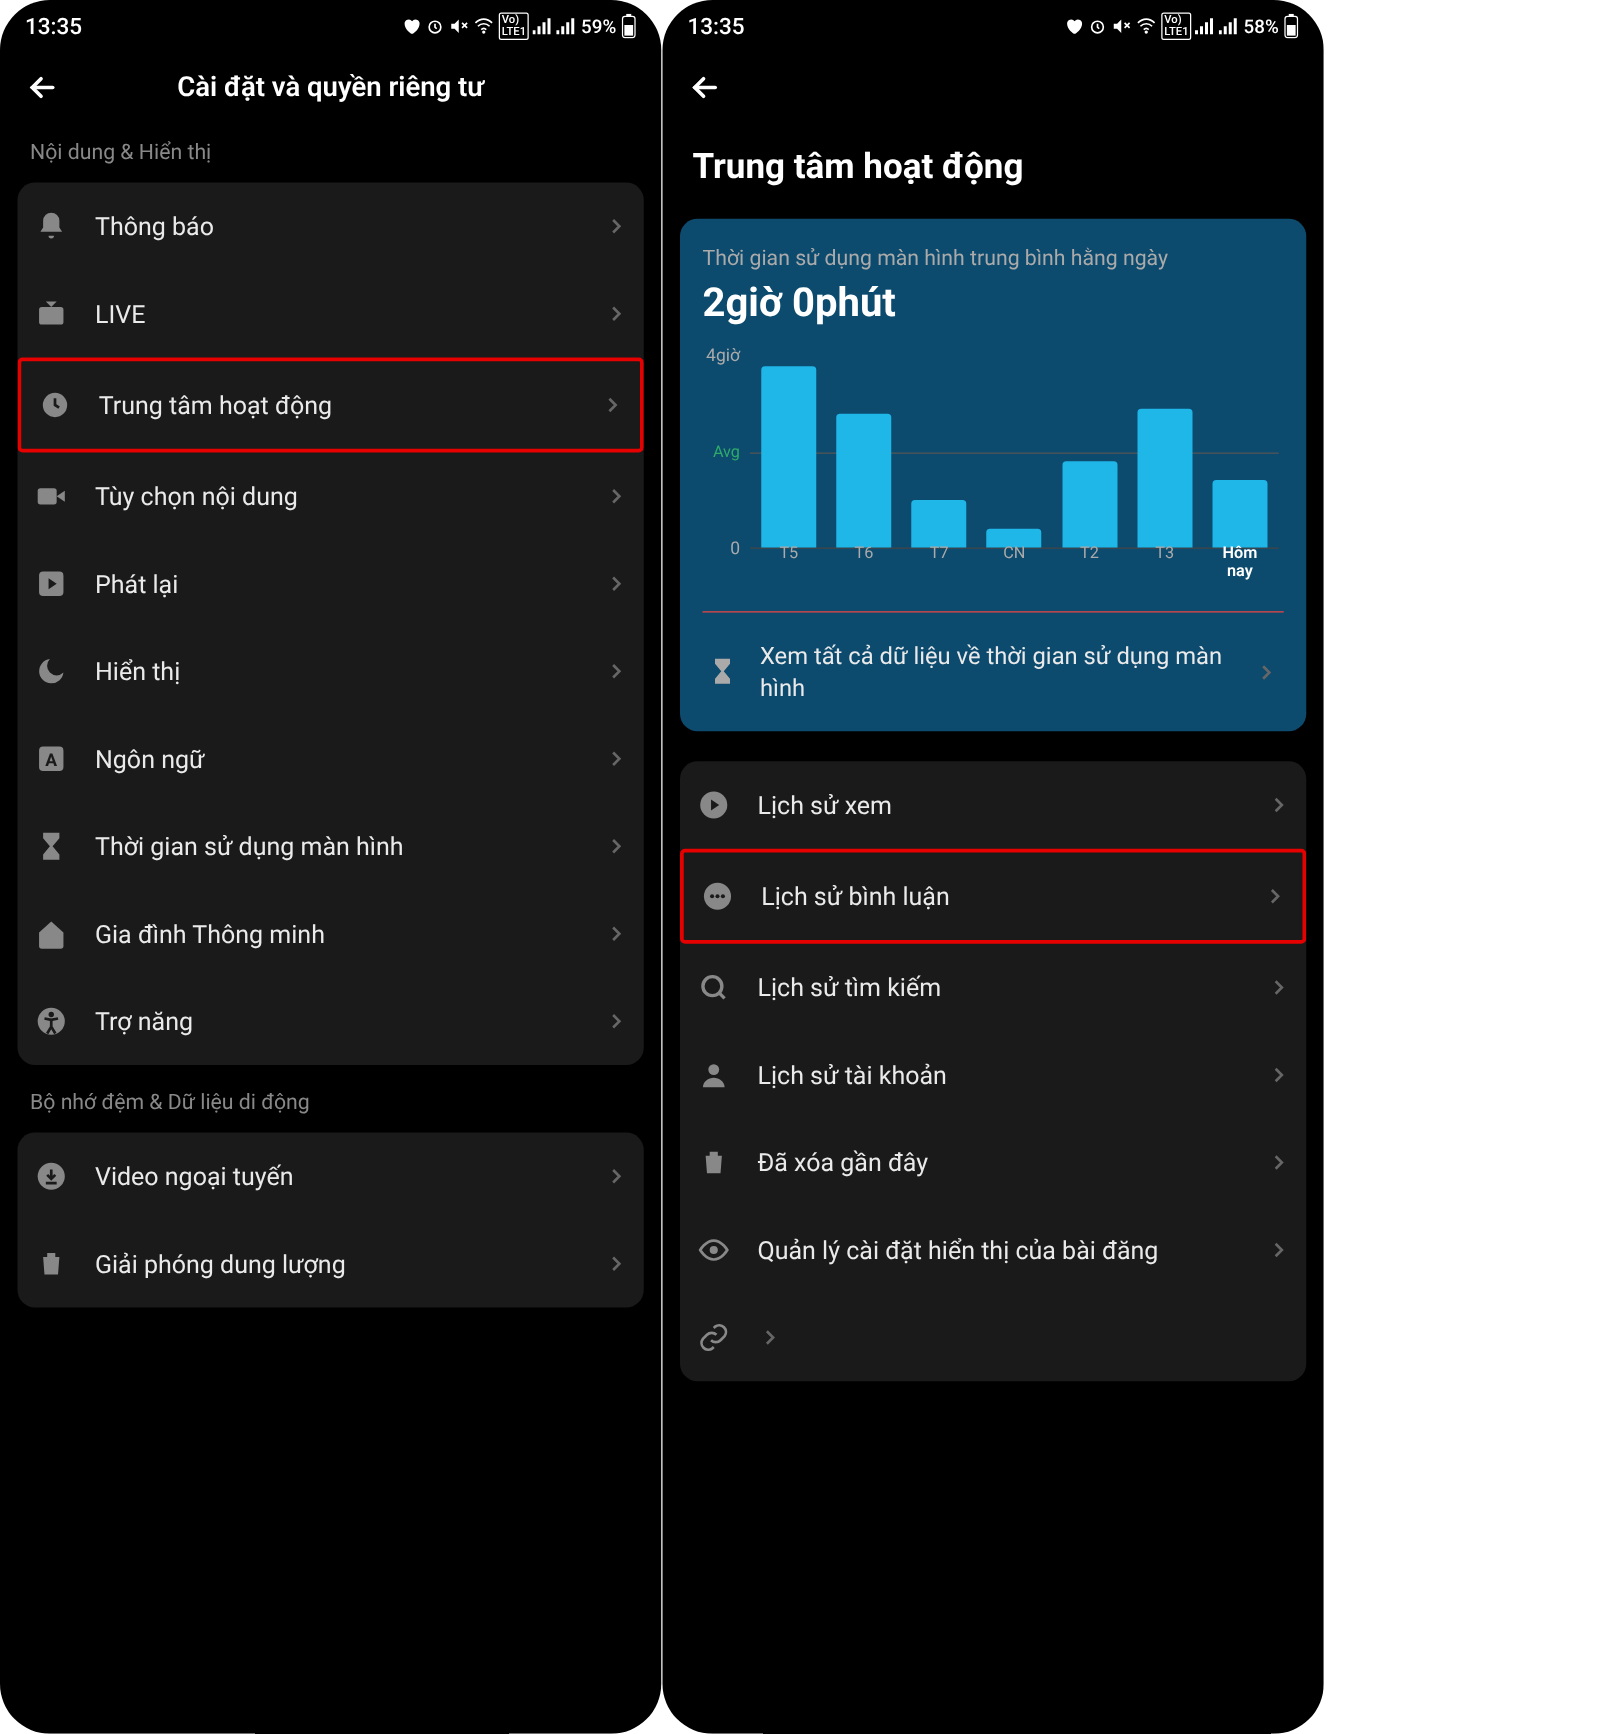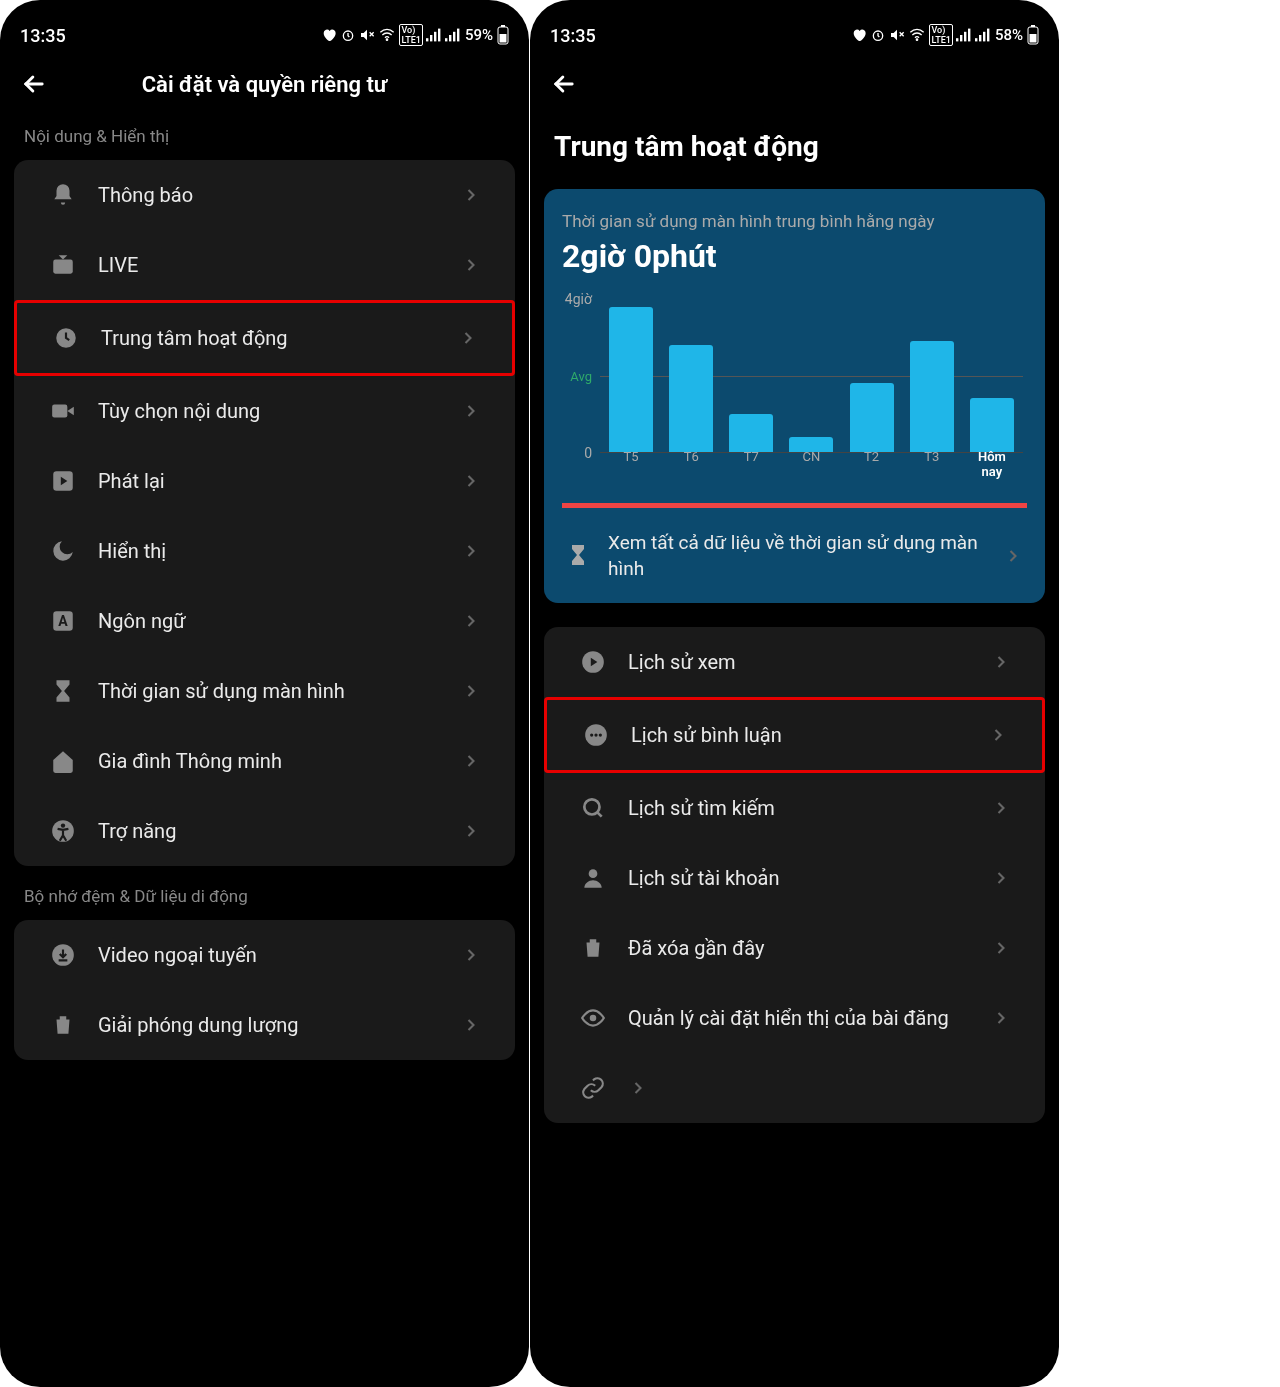--- a/index.html
+++ b/index.html
@@ -25,7 +25,7 @@
     display: flex;
     justify-content: space-between;
     align-items: center;
-    padding: 24px 20px 6px;
+    padding: 10px 20px 6px;
     font-size: 18px;
     font-weight: 500;
   }

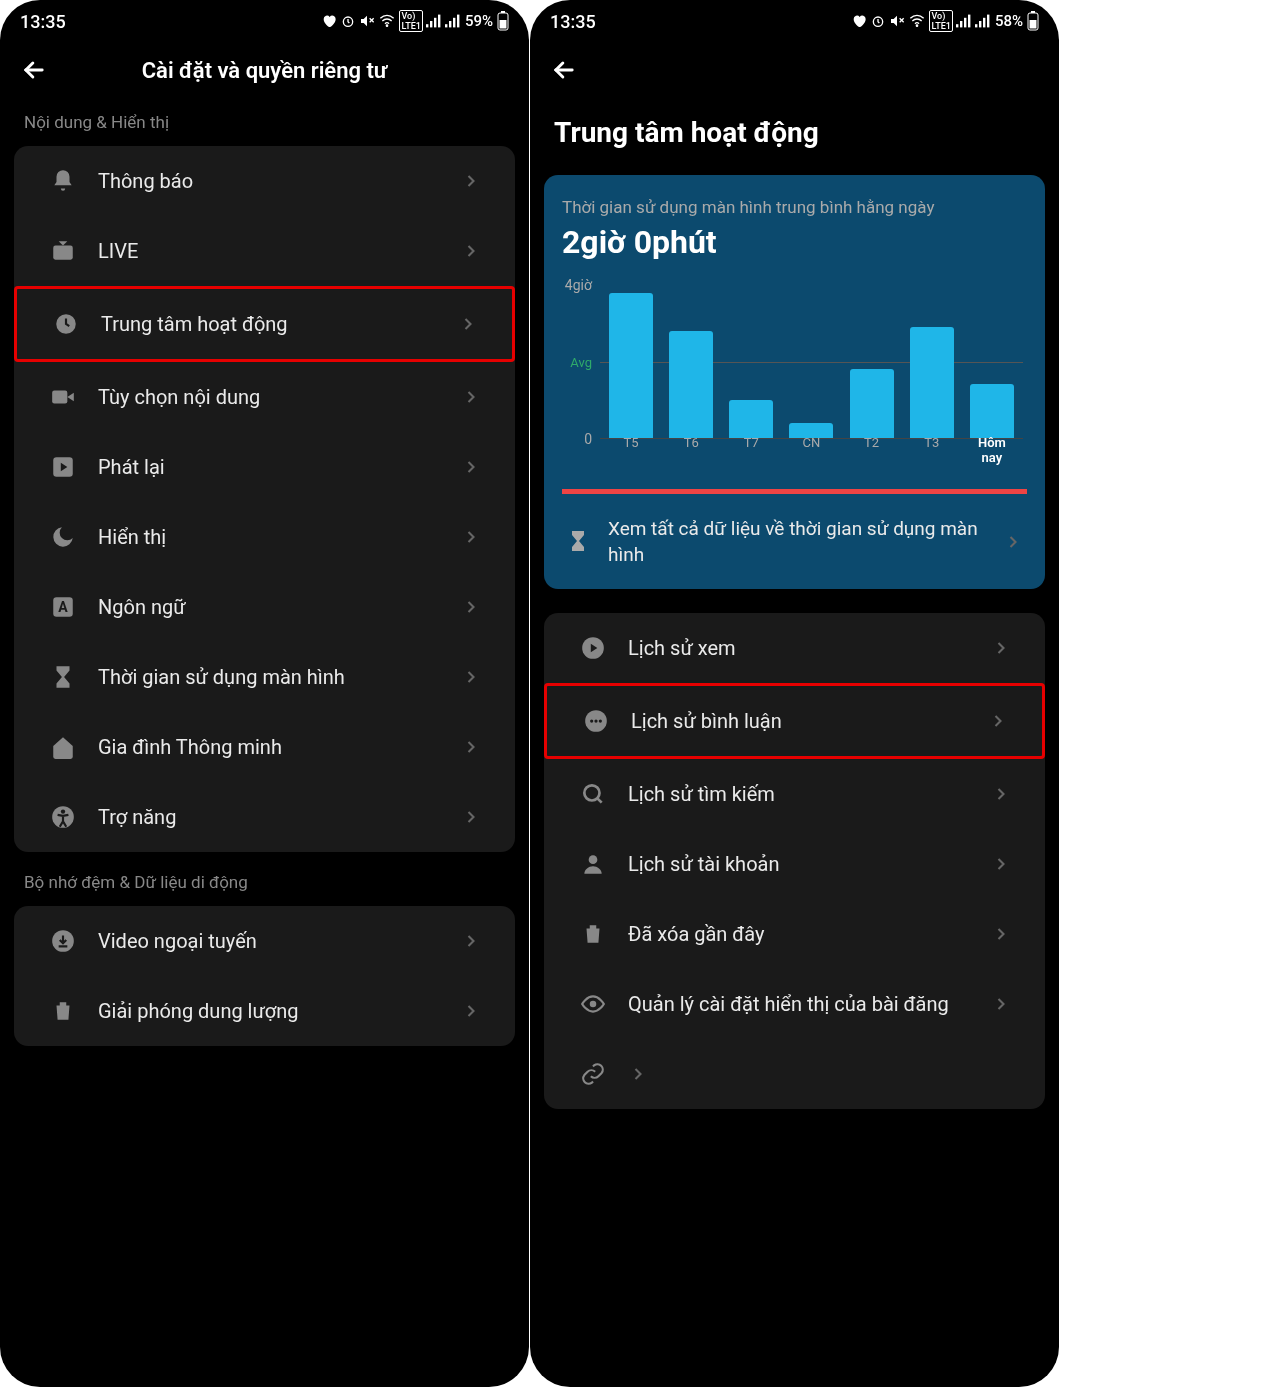--- a/index.html
+++ b/index.html
@@ -64,7 +64,7 @@
   .list-item {
     display: flex;
     align-items: center;
-    padding: 20px 34px;
+    padding: 20px 12px;
     position: relative;
   }
   .list-item.highlighted {

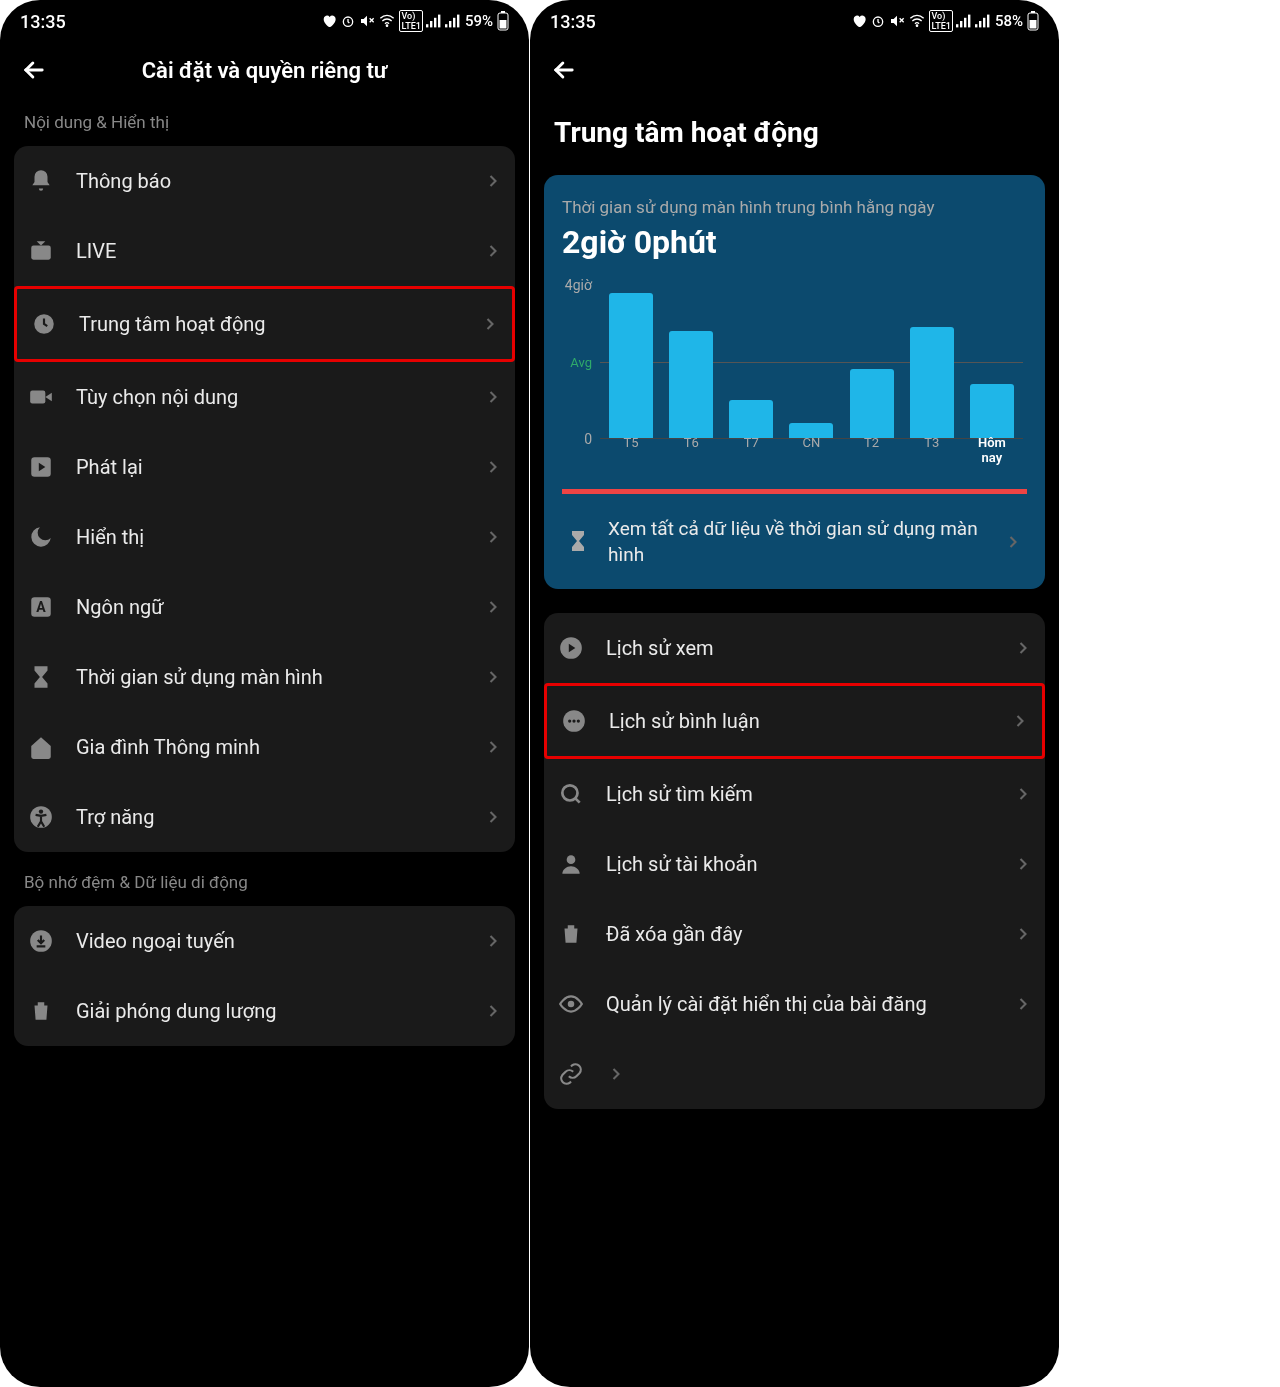--- a/index.html
+++ b/index.html
@@ -189,7 +189,7 @@
     color: #eaeaea;
     line-height: 1.35;
   }
-  .divider-top { border-top: 5px solid #ef4444; }
+  .divider-top { border-top: 1px solid #ef4444; }
   svg { display: block; }
 </style>
 </head>

